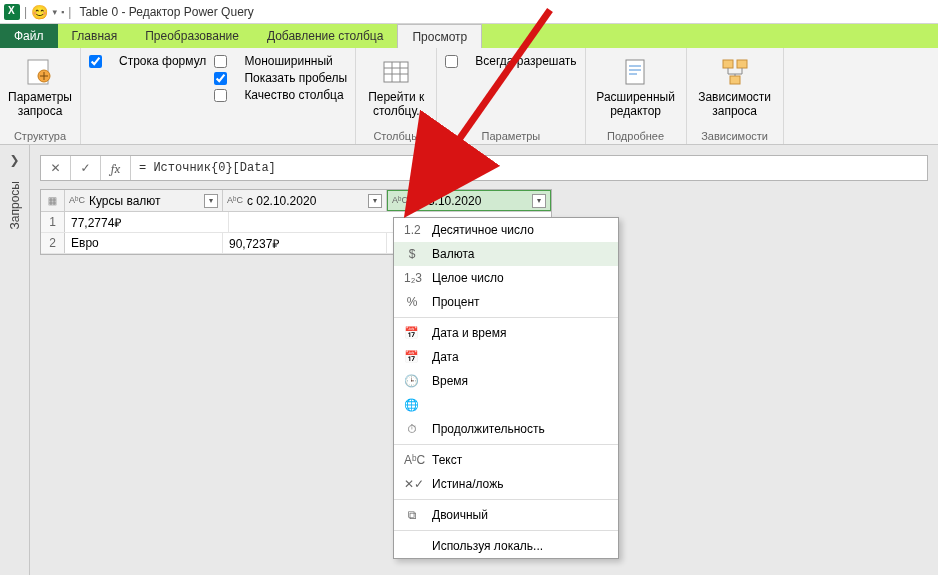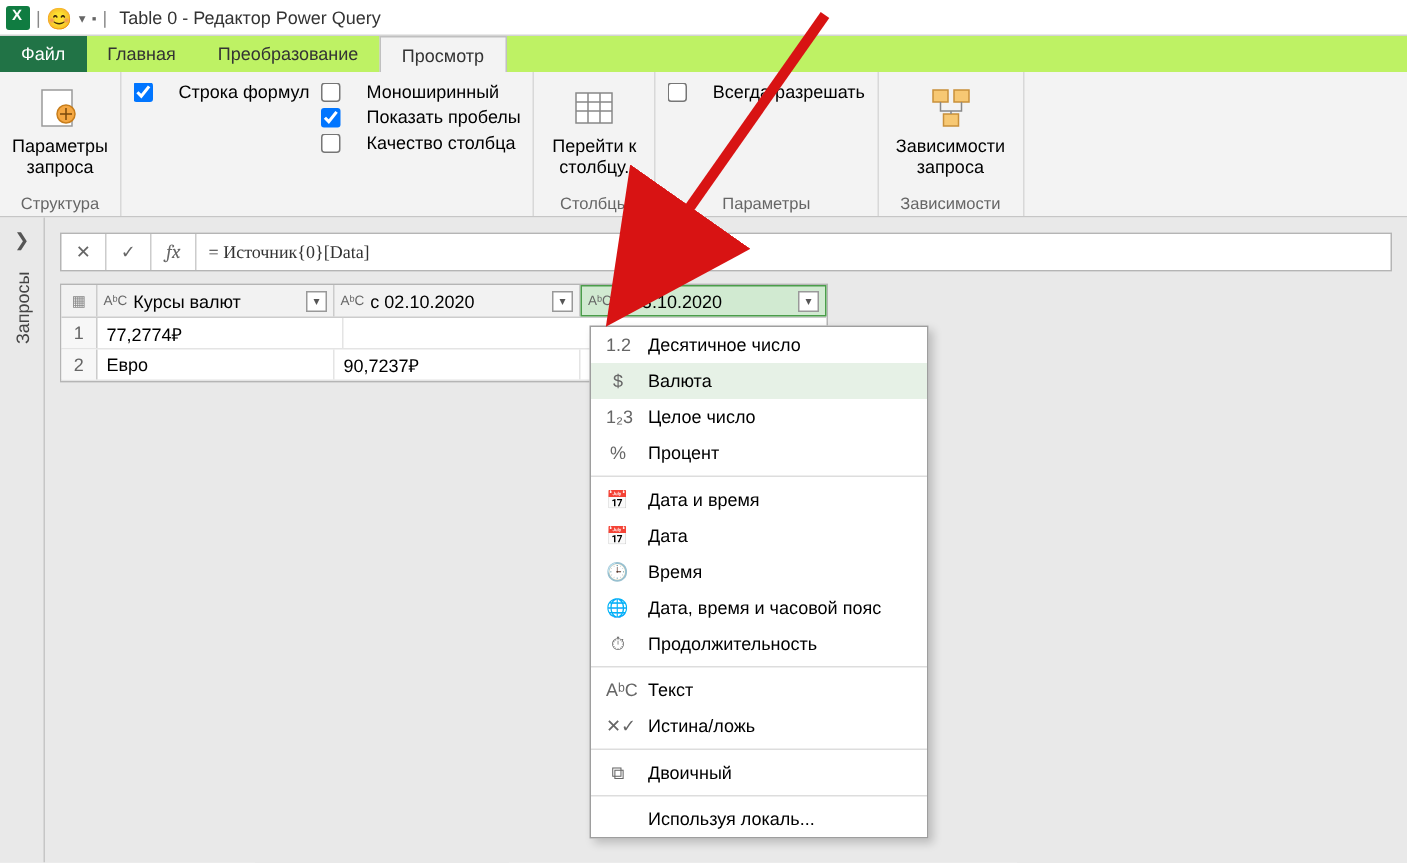--- a/index.html
+++ b/index.html
@@ -92,6 +92,7 @@
   <div class="tab file">Файл</div>
   <div class="tab">Главная</div>
   <div class="tab">Преобразование</div>
+  <div class="tab">Добавление столбца</div>
   <div class="tab active">Просмотр</div>
 </div>
 

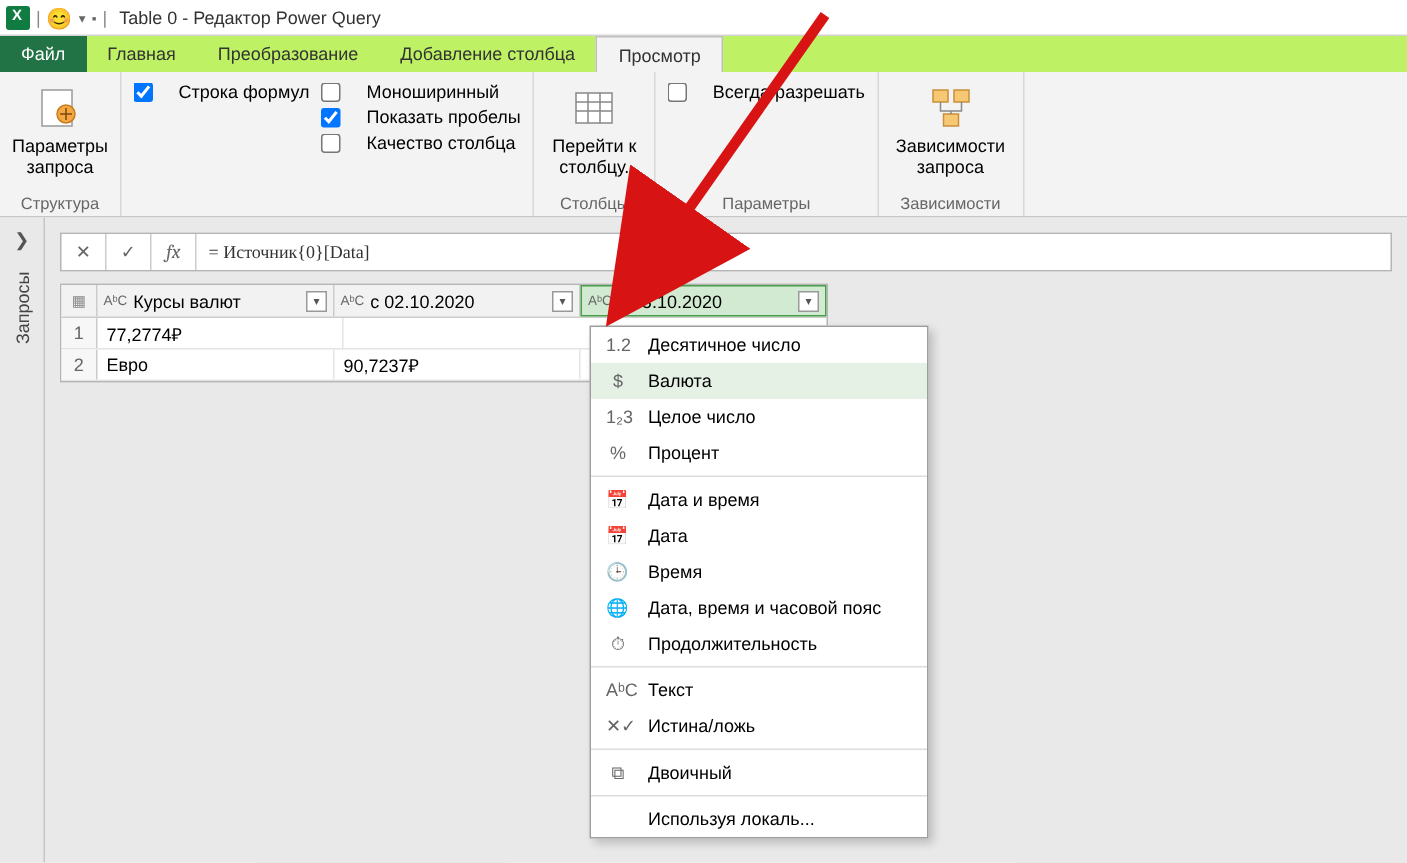--- a/index.html
+++ b/index.html
@@ -162,6 +162,18 @@
     <div class="ribbon-group-label">Параметры</div>
   </div>
 
+  <div class="ribbon-group">
+    <div class="ribbon-group-body">
+      <div class="big-btn" style="width:84px;">
+        <svg class="svg-icon" viewBox="0 0 32 32">
+            <rect x="6" y="4" width="18" height="24" fill="#fff" stroke="#888"></rect>
+            <path d="M9 10 H21 M9 14 H21 M9 18 H17" stroke="#4a90d9"></path>
+          </svg>
+        <span>Расширенный редактор</span>
+      </div>
+    </div>
+    <div class="ribbon-group-label">Подробнее</div>
+  </div>
 
   <div class="ribbon-group">
     <div class="ribbon-group-body">

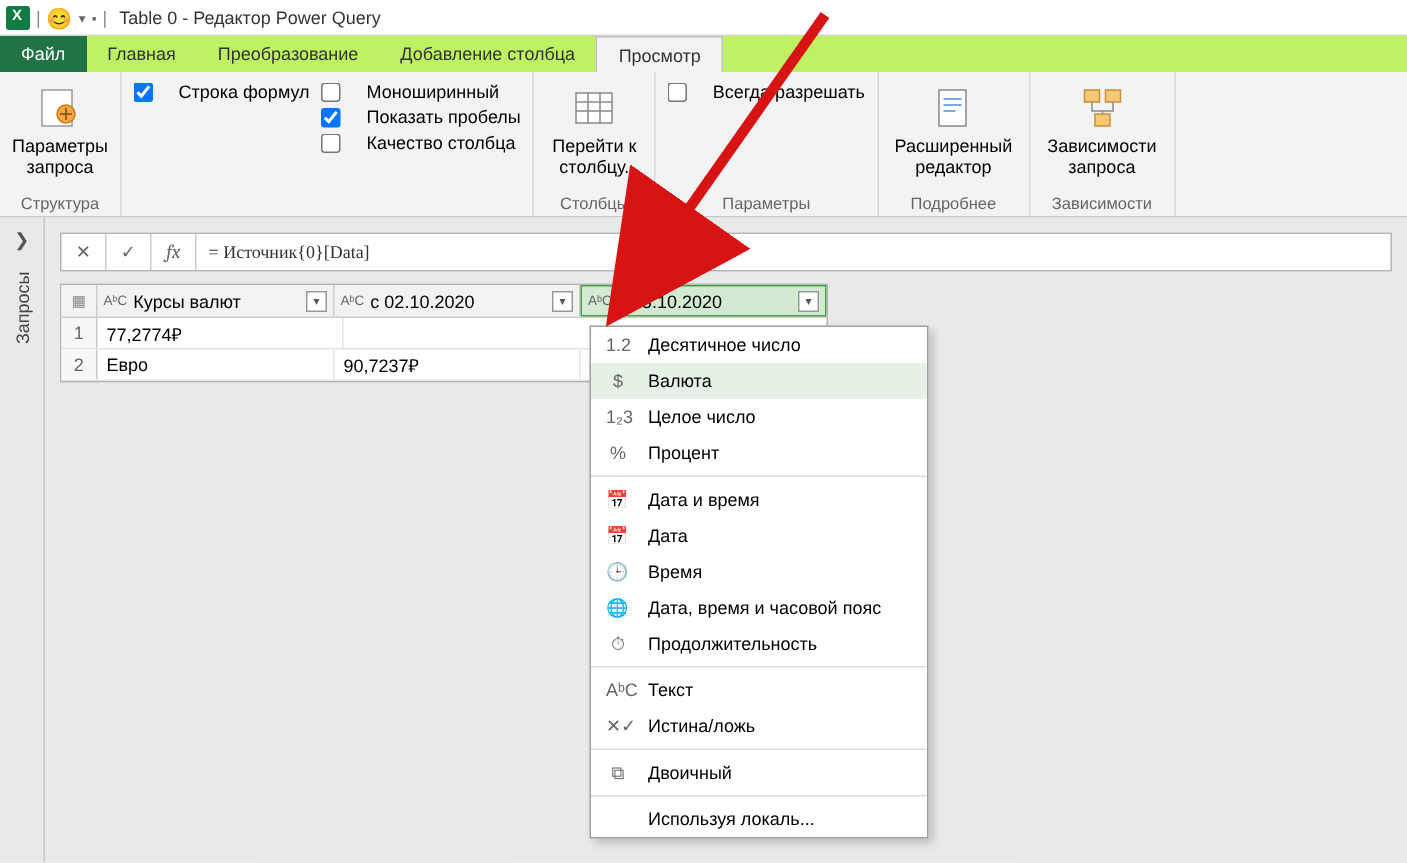--- a/index.html
+++ b/index.html
@@ -42,7 +42,7 @@
     .formula-bar { display: flex; align-items: center; background: #fff; border: 1px solid #b5b5b5; height: 26px; }
     .formula-bar .cell-btn { width: 30px; height: 100%; border-right: 1px solid #ccc; display: flex; align-items: center; justify-content: center; color: #666; }
     .formula-bar .fx { font-style: italic; font-family: Cambria, serif; font-size: 13px; }
-    .formula-bar .formula { flex: 1; padding: 0 8px; font-family: Liberation Serif, serif; font-size: 12px; color: #333; }
+    .formula-bar .formula { flex: 1; padding: 0 8px; font-family: Liberation Mono, monospace; font-size: 12px; color: #333; }
 
     
     .grid-wrap { margin-top: 8px; background: #fff; border: 1px solid #b5b5b5; width: 512px; }

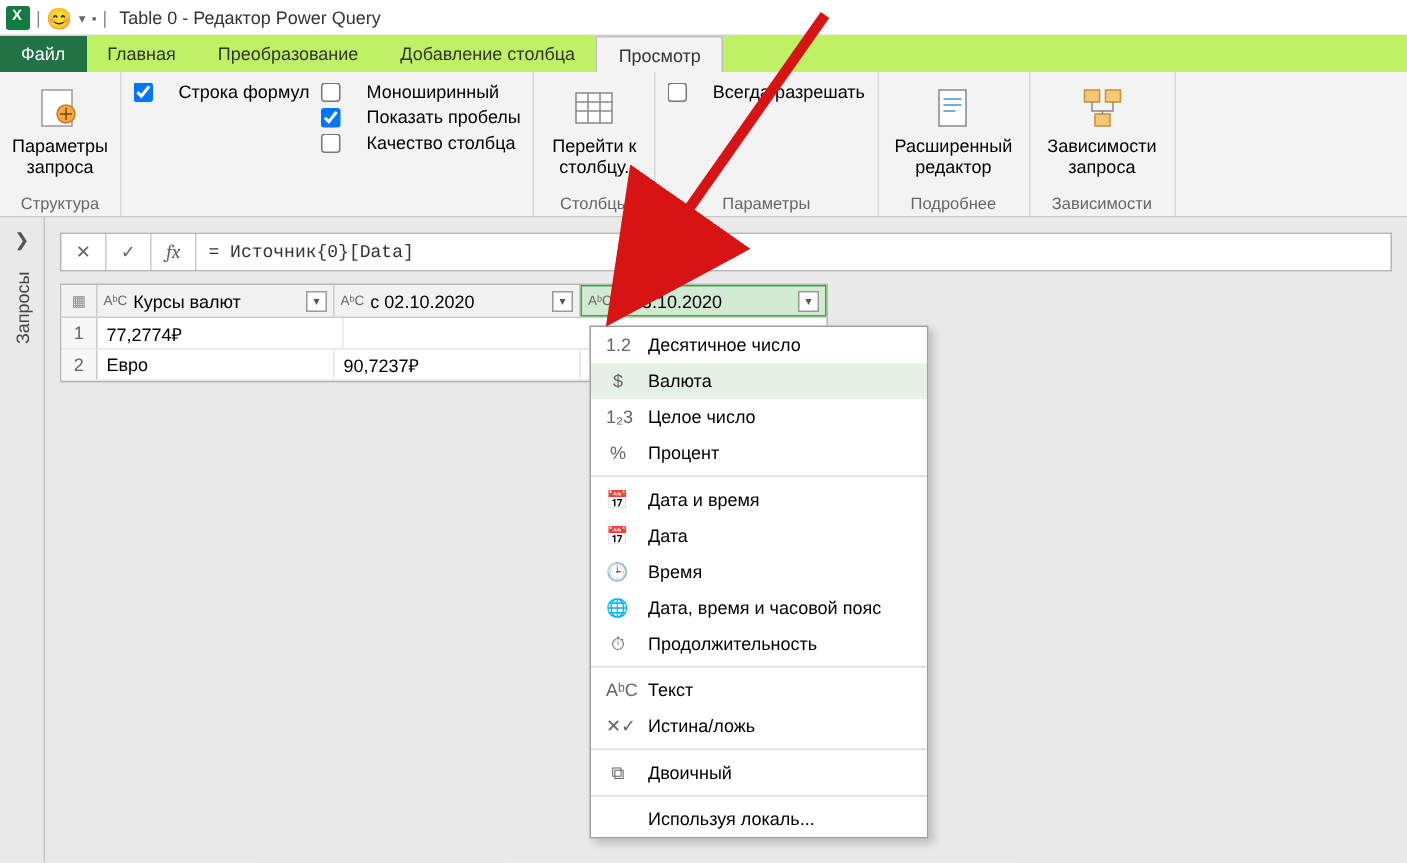--- a/index.html
+++ b/index.html
@@ -277,7 +277,6 @@
     </div>
   <div class="item">
       <span class="item-icon">🌐</span>
-      <span>Дата, время и часовой пояс</span>
     </div>
   <div class="item">
       <span class="item-icon">⏱</span>

